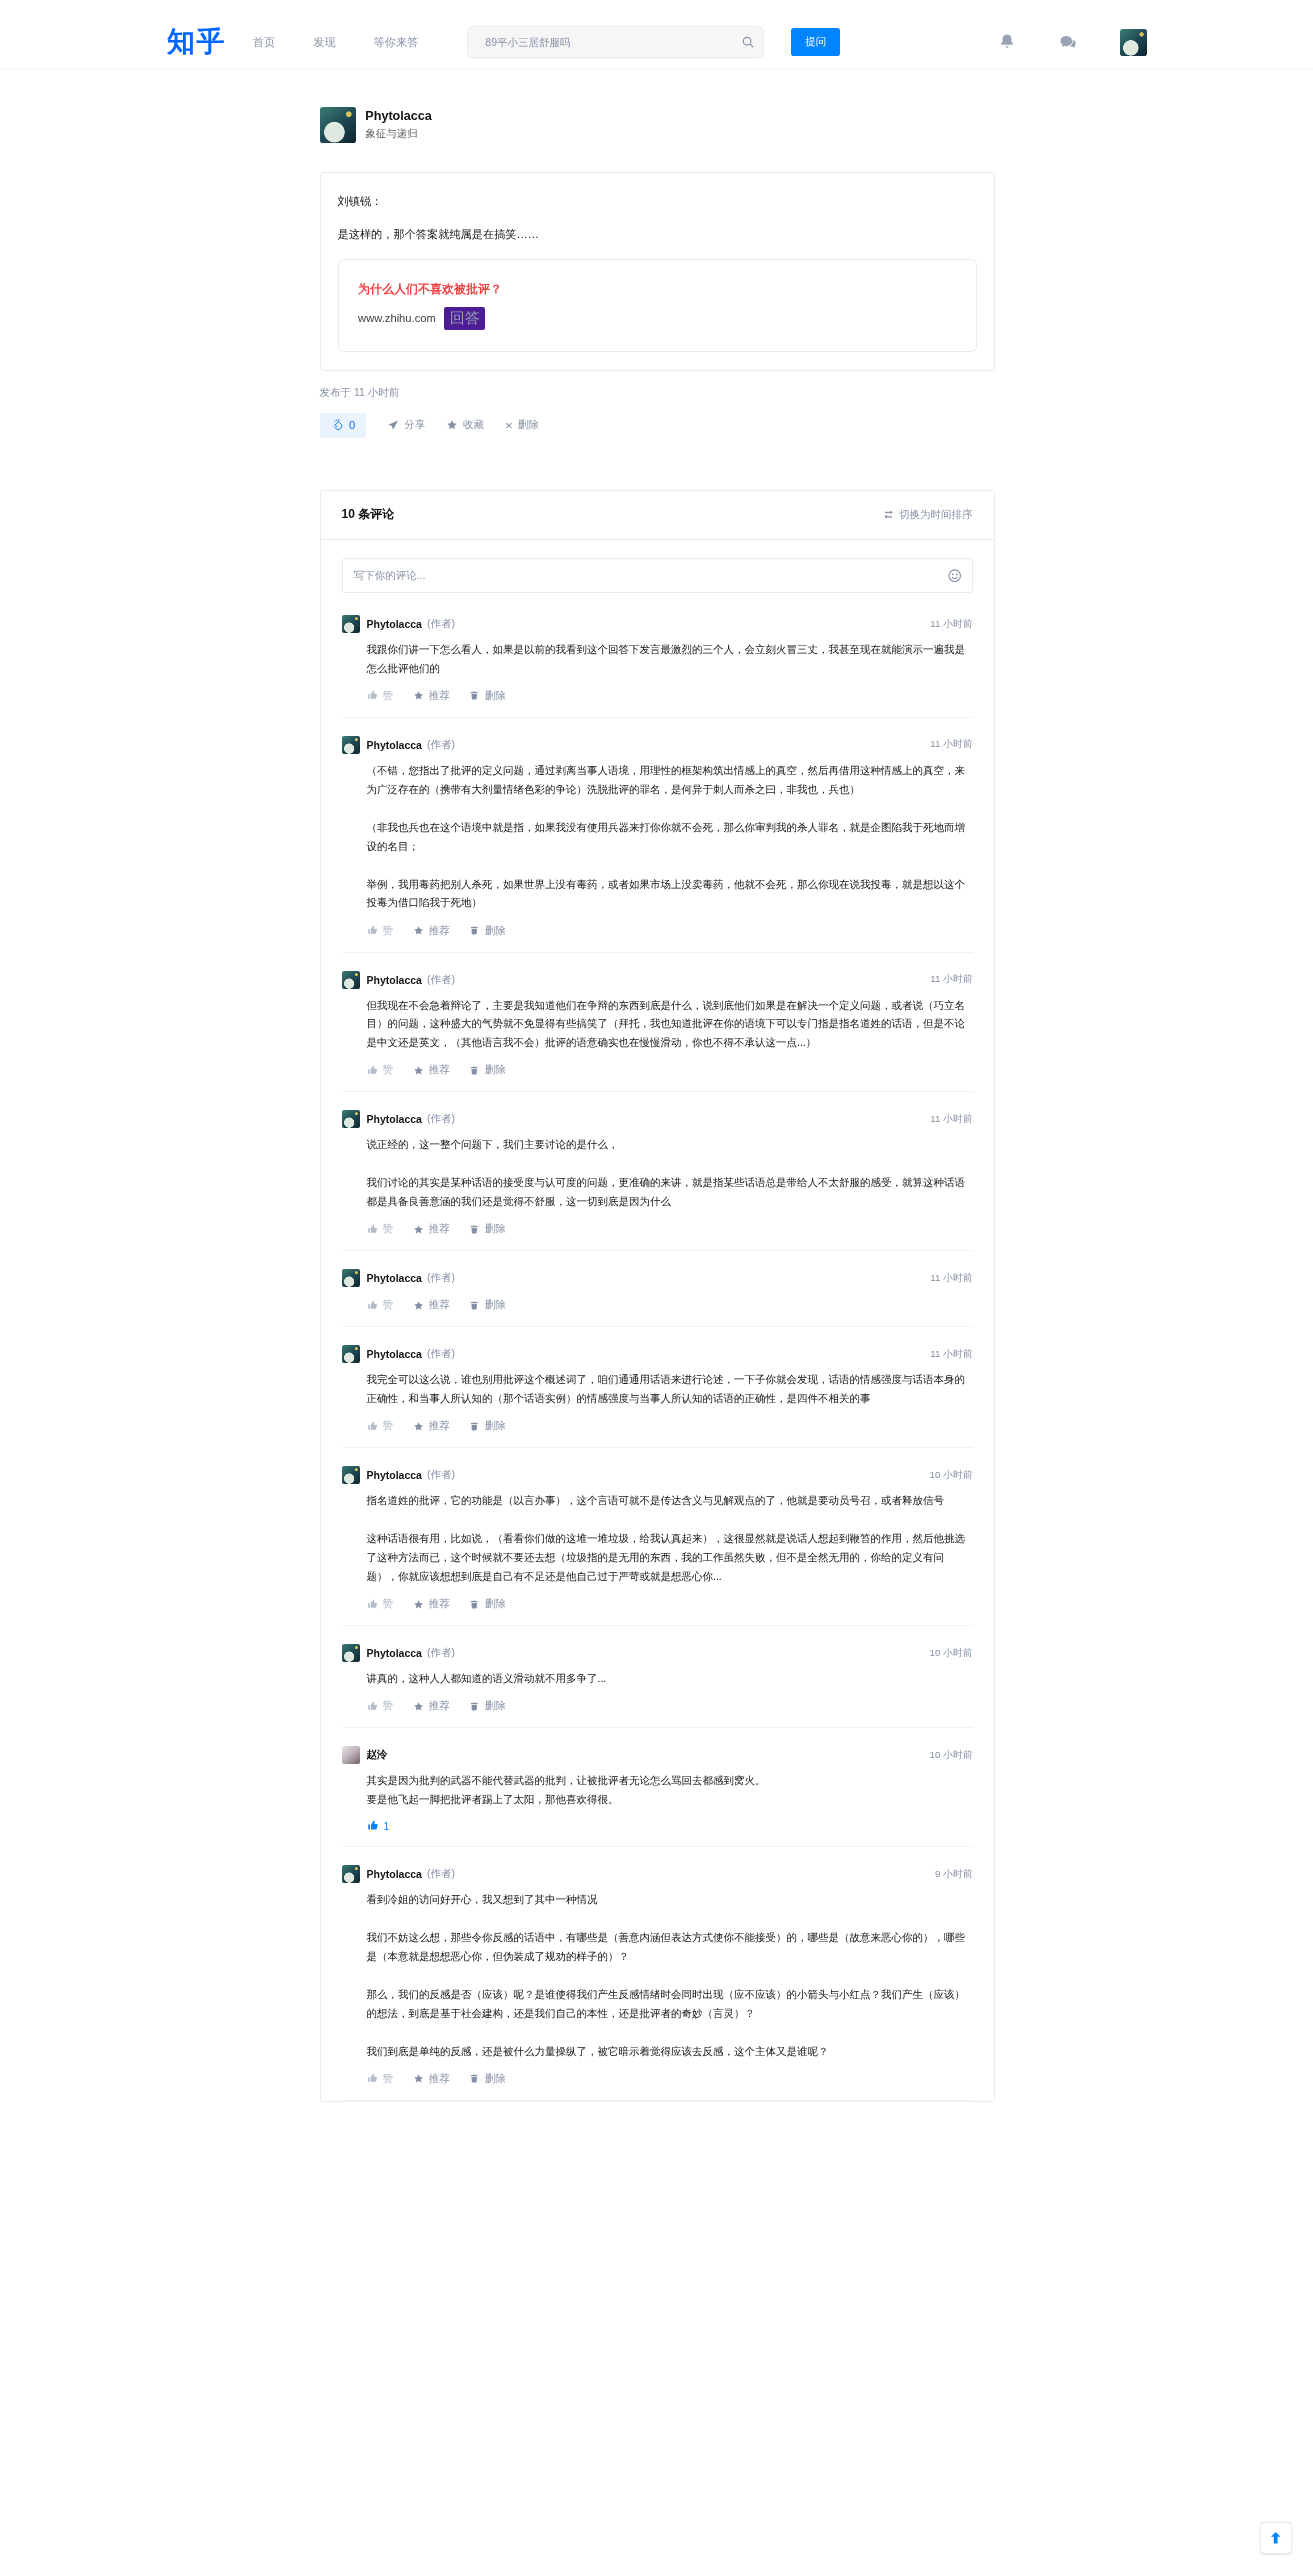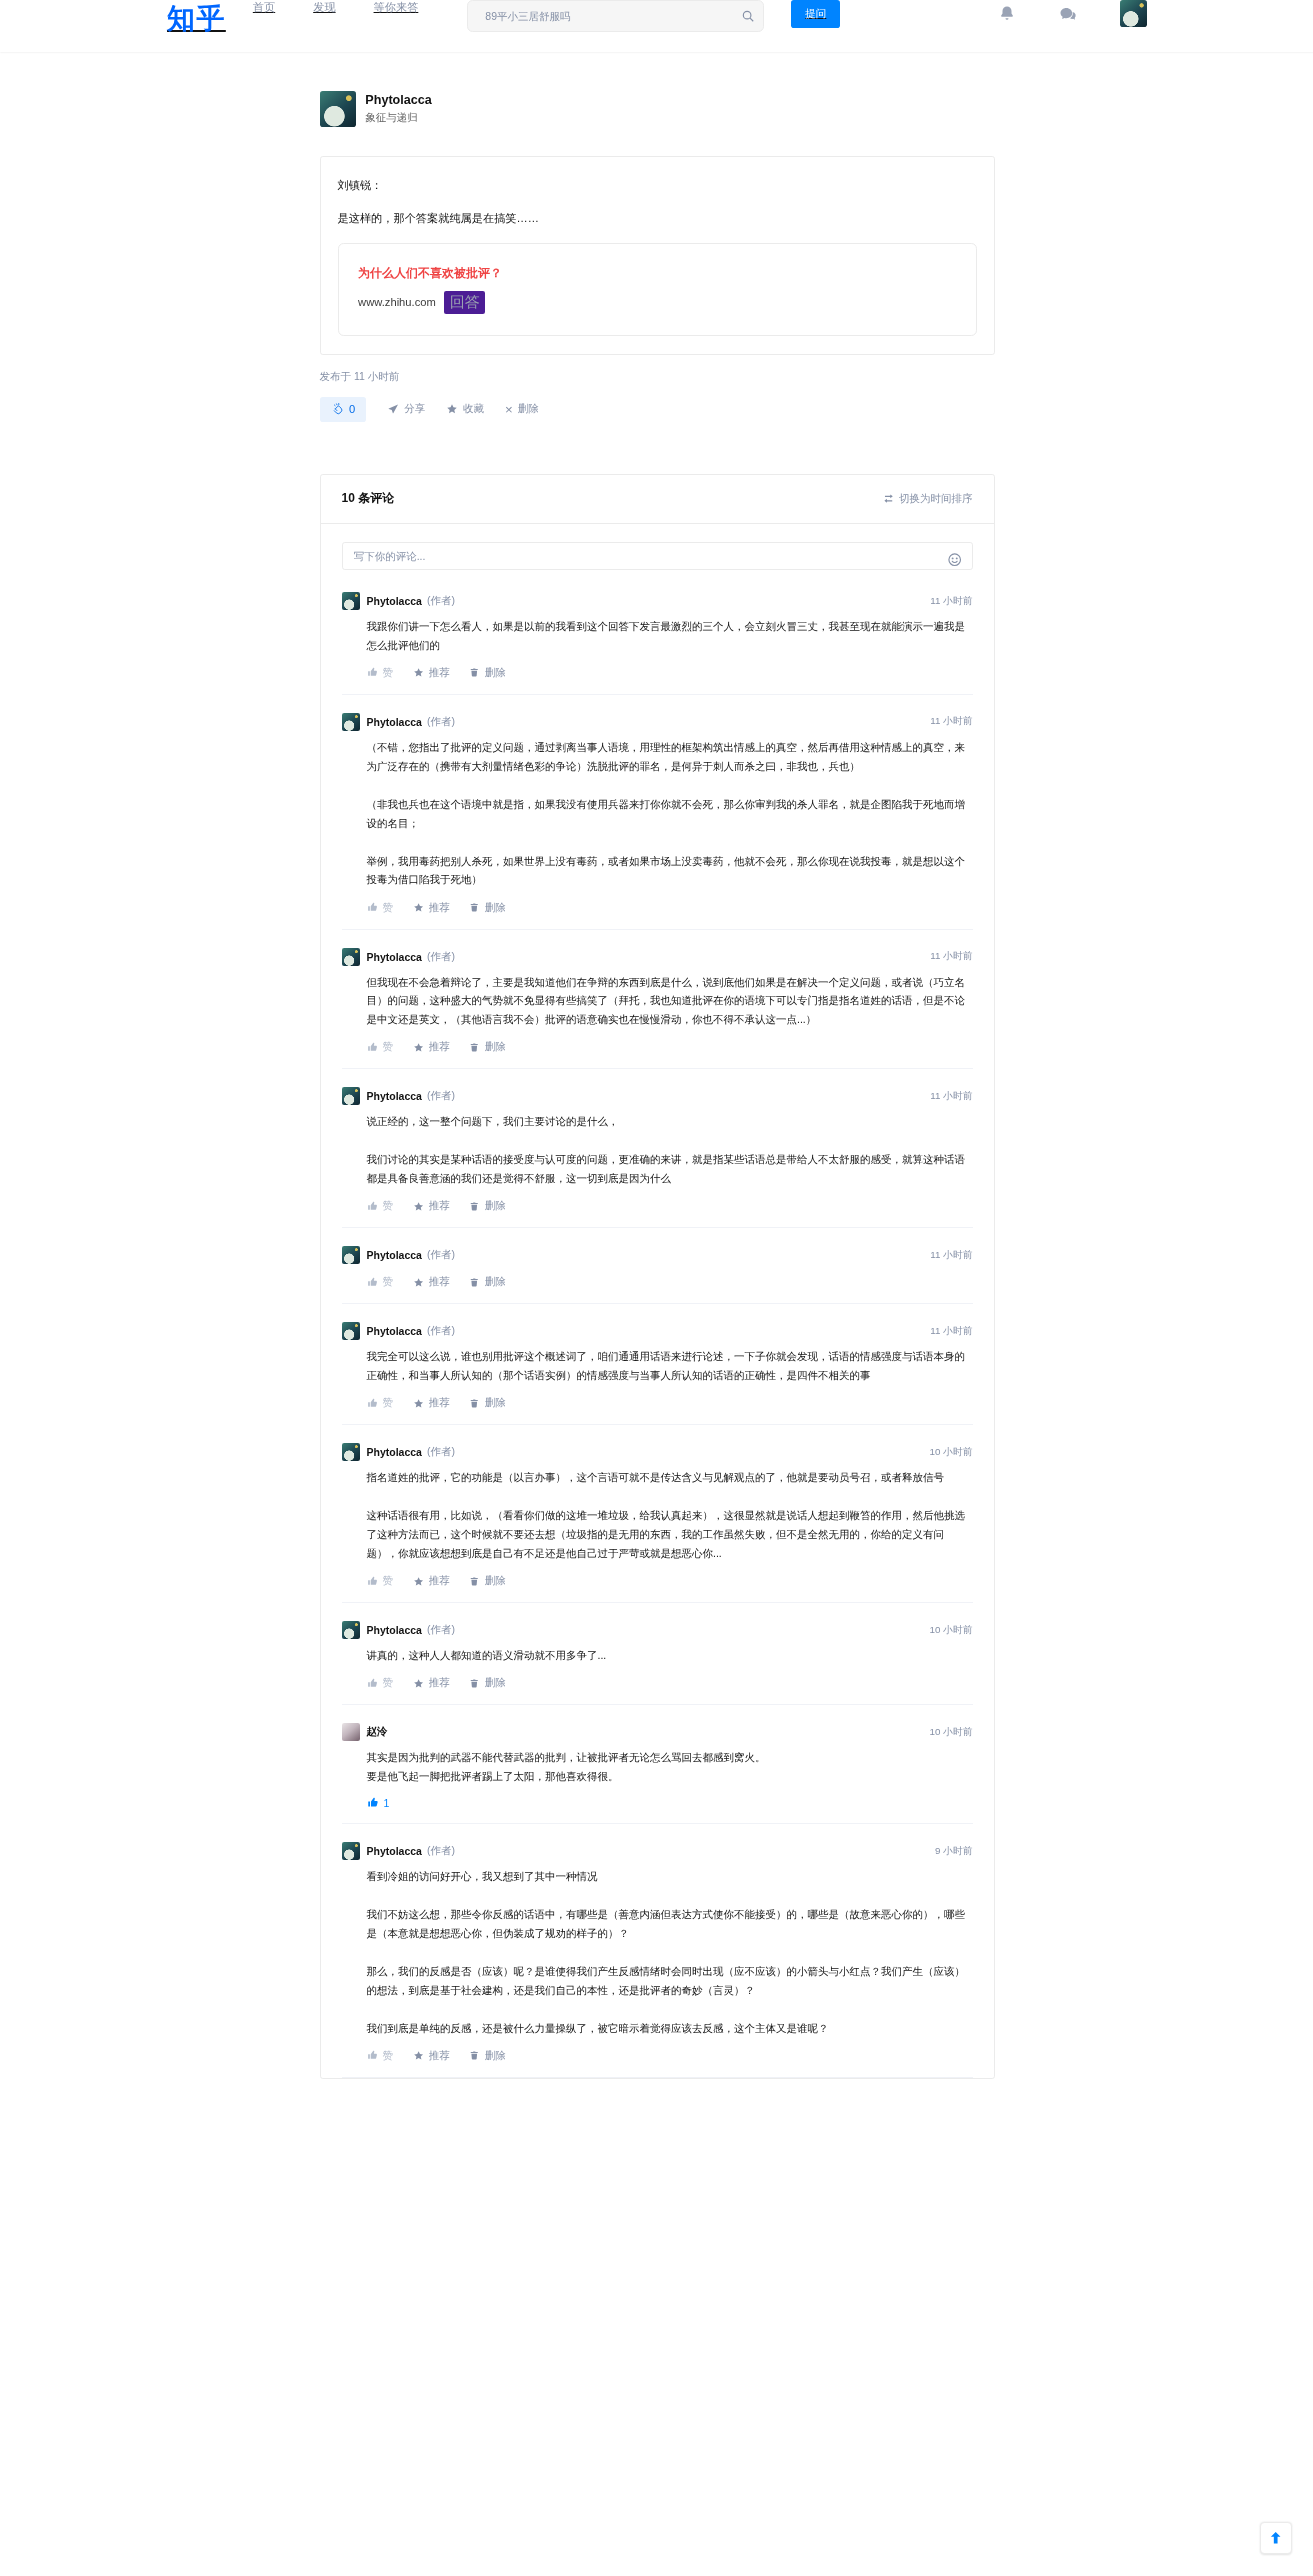--- a/index.html
+++ b/index.html
@@ -11,7 +11,7 @@
   }
   
   .navbar { height:52px; background:#fff; box-shadow:0 0.7px 2.1px rgba(18,18,18,.1); position:relative; z-index:5; }
-  .nav-inner { width:980px; margin:0 auto; height:52px; display:flex; align-items:flex-start;text-decoration:underline; }
+  .nav-inner { width:980px; margin:16px auto; height:52px; display:flex; align-items:center; }
   .logo { font-size:28px; font-weight:700; color:#0066ff; letter-spacing:1.4px; margin-right:27px; cursor:pointer; }
   .nav-links { display:flex; gap:38px; margin-right:49px; }
   .nav-link { font-size:11.2px; color:#8590a6; cursor:pointer; }

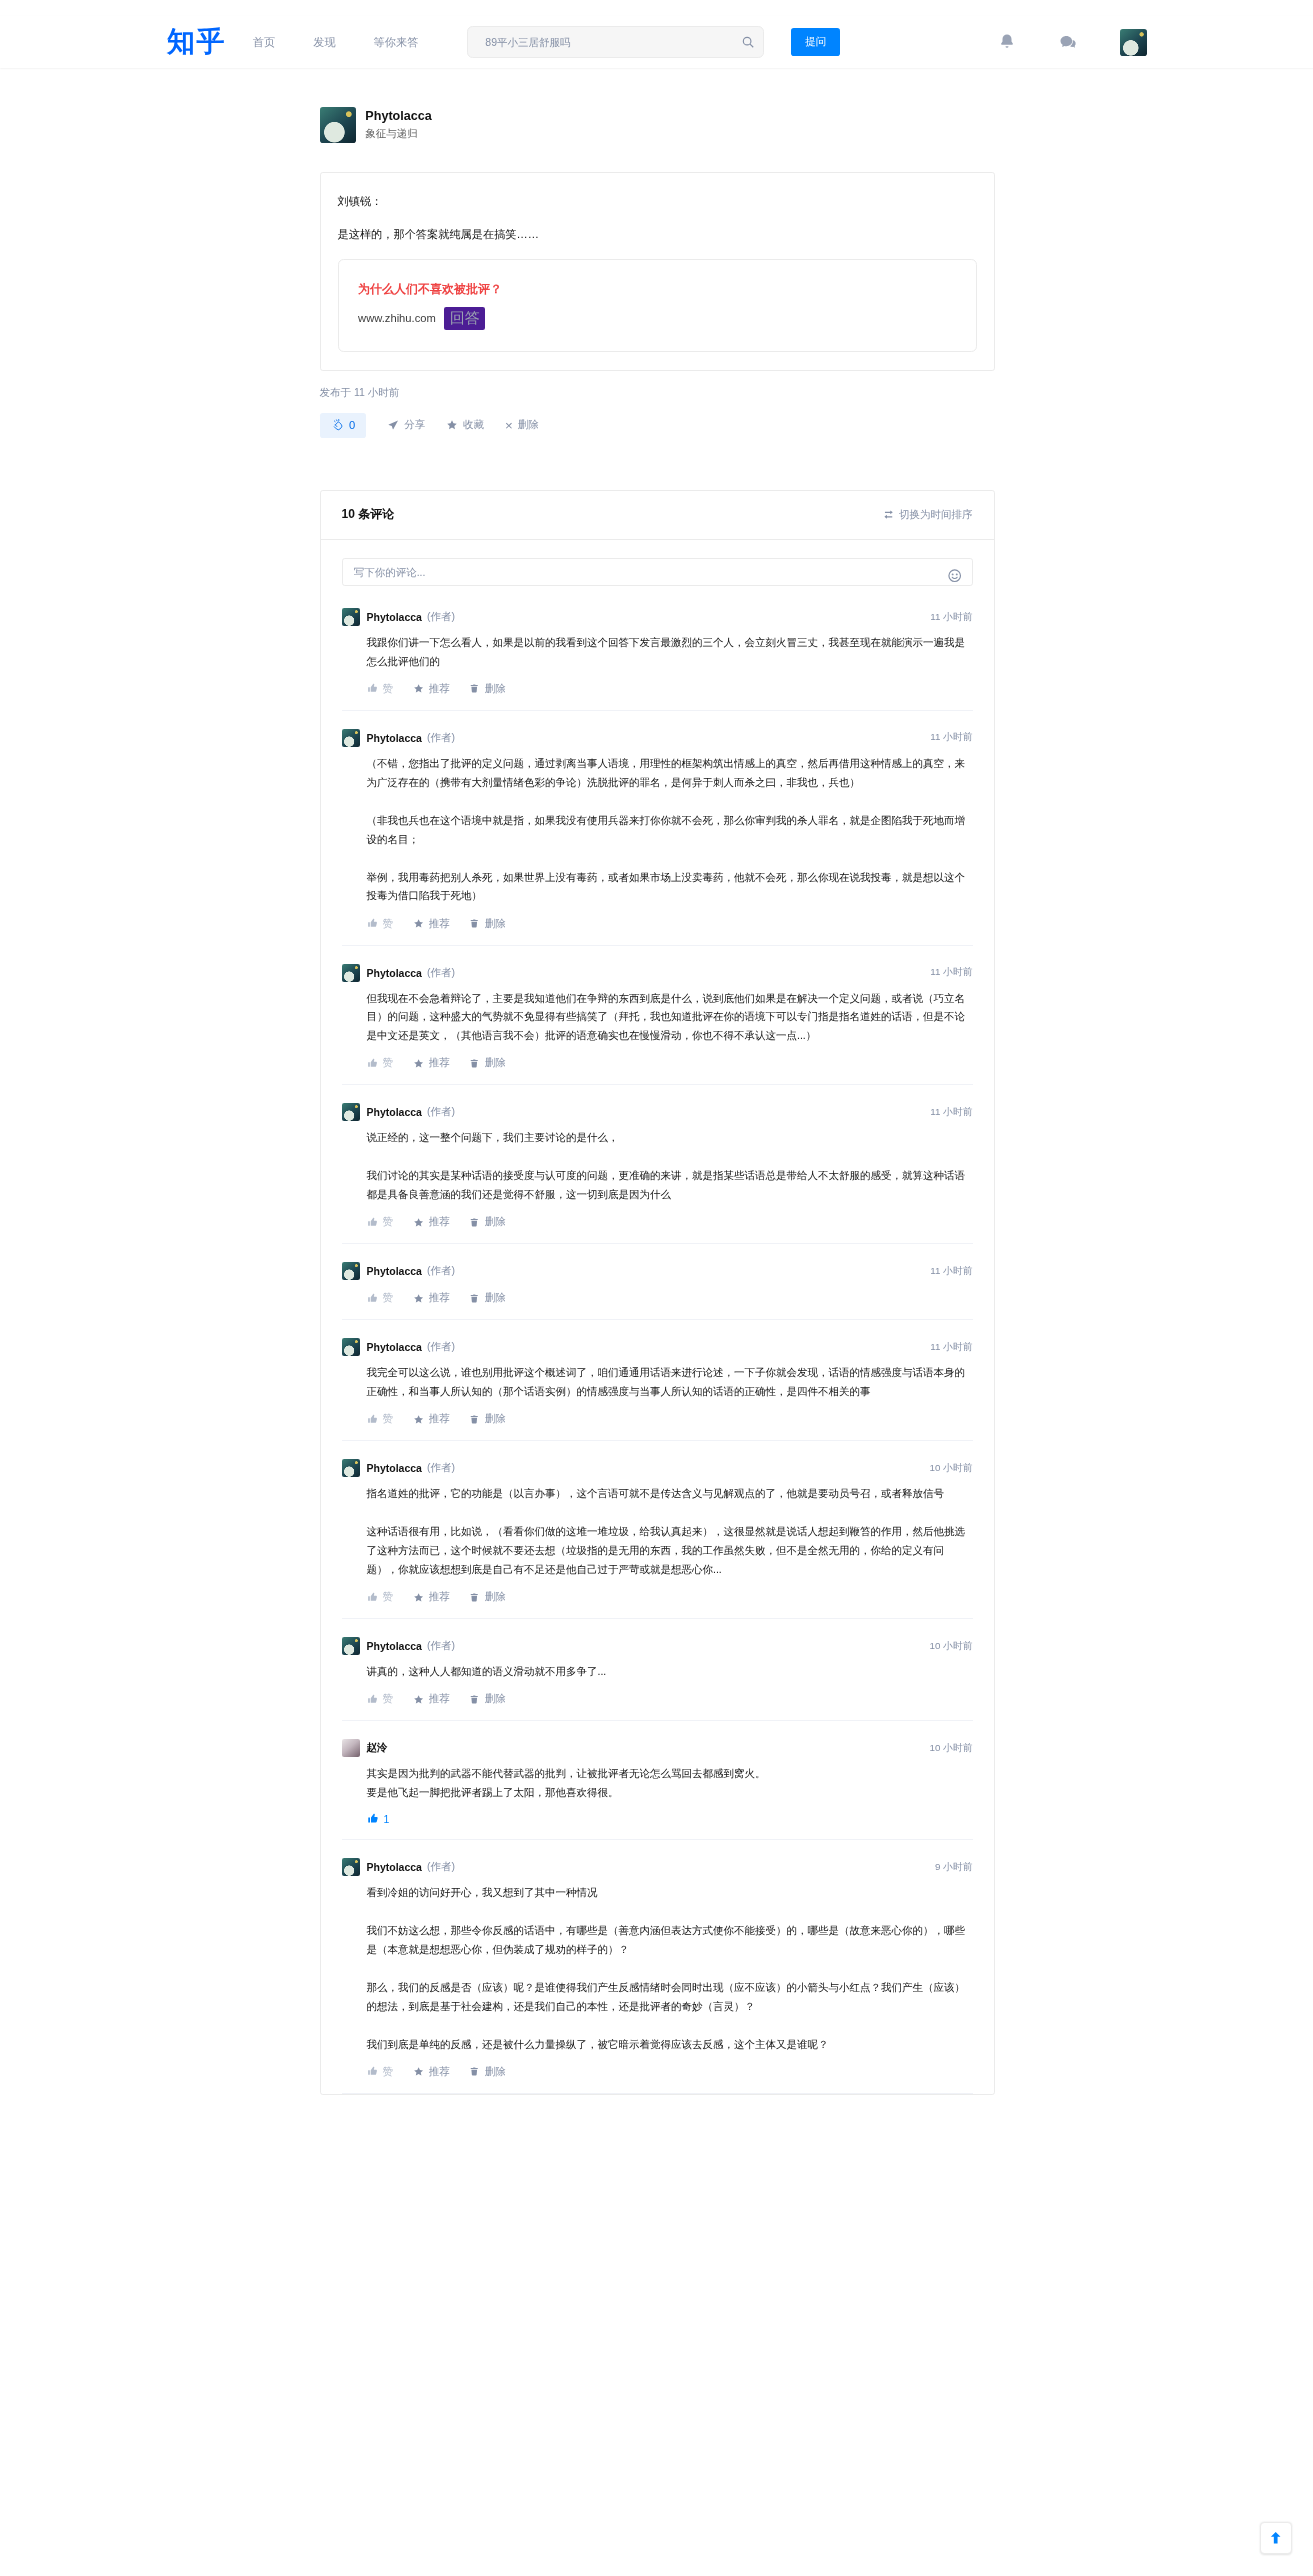--- a/index.html
+++ b/index.html
@@ -69,7 +69,7 @@
   .cm-count { font-size:12px; font-weight:700; color:#121212; }
   .cm-sort { display:flex; align-items:center; gap:4.9px; font-size:10.5px; color:#8590a6; cursor:pointer; }
   .cm-input-wrap { margin:18px 21px 4.2px; position:relative; }
-  .cm-input { width:100%; height:28px; border:0.7px solid #ebebeb; border-radius:2.8px; background:#fff;
+  .cm-input { width:100%; height:35px; border:0.7px solid #ebebeb; border-radius:2.8px; background:#fff;
     padding:0 34px 0 11.2px; font-size:10.5px; color:#121212; outline:none; font-family:inherit; }
   .cm-input::placeholder { color:#8590a6; opacity:1; }
   .cm-emoji { position:absolute; right:9.8px; top:9.8px; cursor:pointer; }

